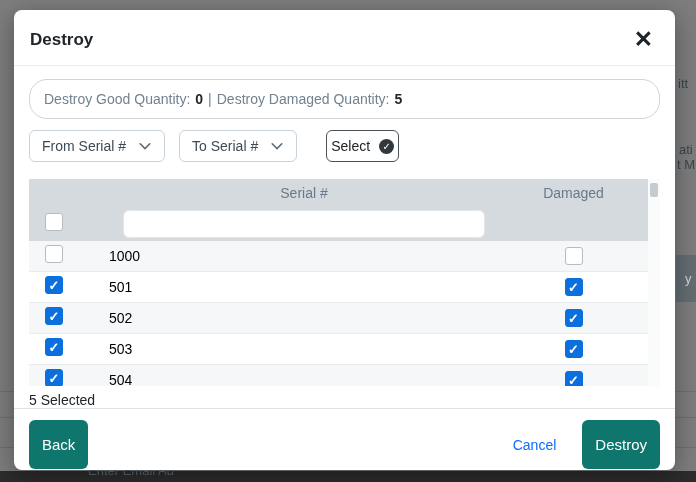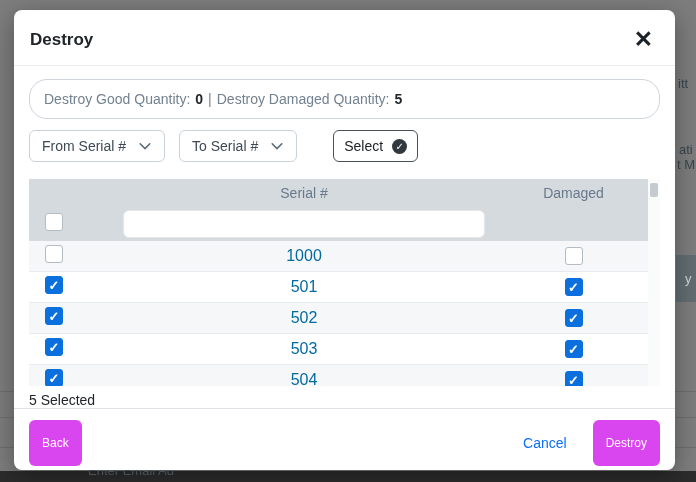--- a/index.html
+++ b/index.html
@@ -56,7 +56,7 @@
   .select-btn {
     display:inline-flex; align-items:center; gap:9px;
     border:1px solid #4a5258; border-radius:6px; background:#fff;
-    padding:7px 10px; font-size:14px; color:#212529; cursor:pointer; margin-left:22px;
+    padding:7px 4px; font-size:14px; color:#212529; cursor:pointer; margin-left:15px;
   }
   .check-circle {
     width:15px; height:15px; border-radius:50%; background:#31393f;

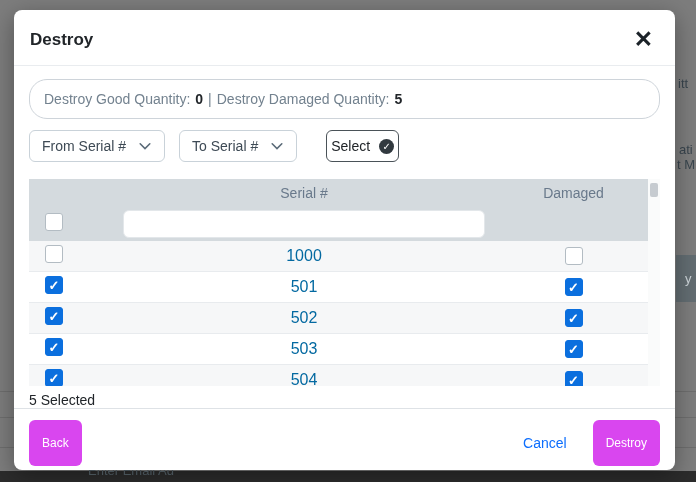--- a/index.html
+++ b/index.html
@@ -77,7 +77,7 @@
   }
   .data-row { height:31px; border-bottom:1px solid #e8ebee; background:#fff; }
   .data-row:nth-child(odd) { background:#f6f7f8; }
-  .serial { font-size:16px; color:#0369a1; text-align:center; }
+  .serial { font-size:14px; color:#000000; }
   .cell-left { padding-left:16px; }
   .cell-center { display:flex; justify-content:center; }
 

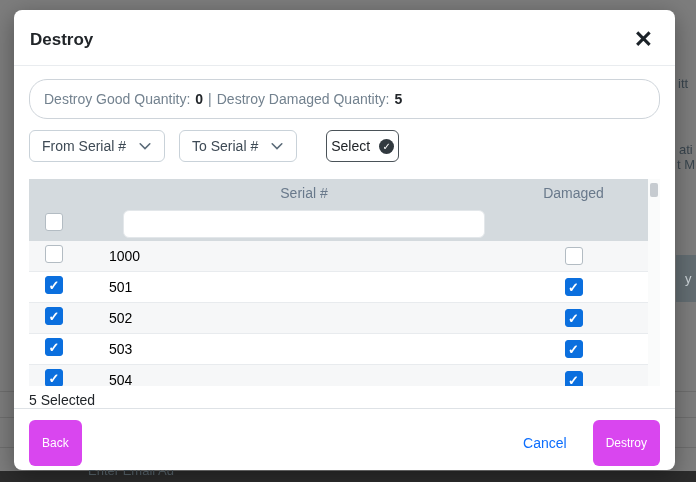--- a/index.html
+++ b/index.html
@@ -102,8 +102,8 @@
     display:flex; align-items:center;
   }
   .btn-primary {
-    background:#d946ef; color:#fff; border:none; border-radius:6px;
-    font-size:12px; padding:16px 13px; cursor:pointer;
+    background:#0f766e; color:#fff; border:none; border-radius:6px;
+    font-size:15px; padding:16px 13px; cursor:pointer;
   }
   .spacer { flex:1; }
   .link-cancel {

